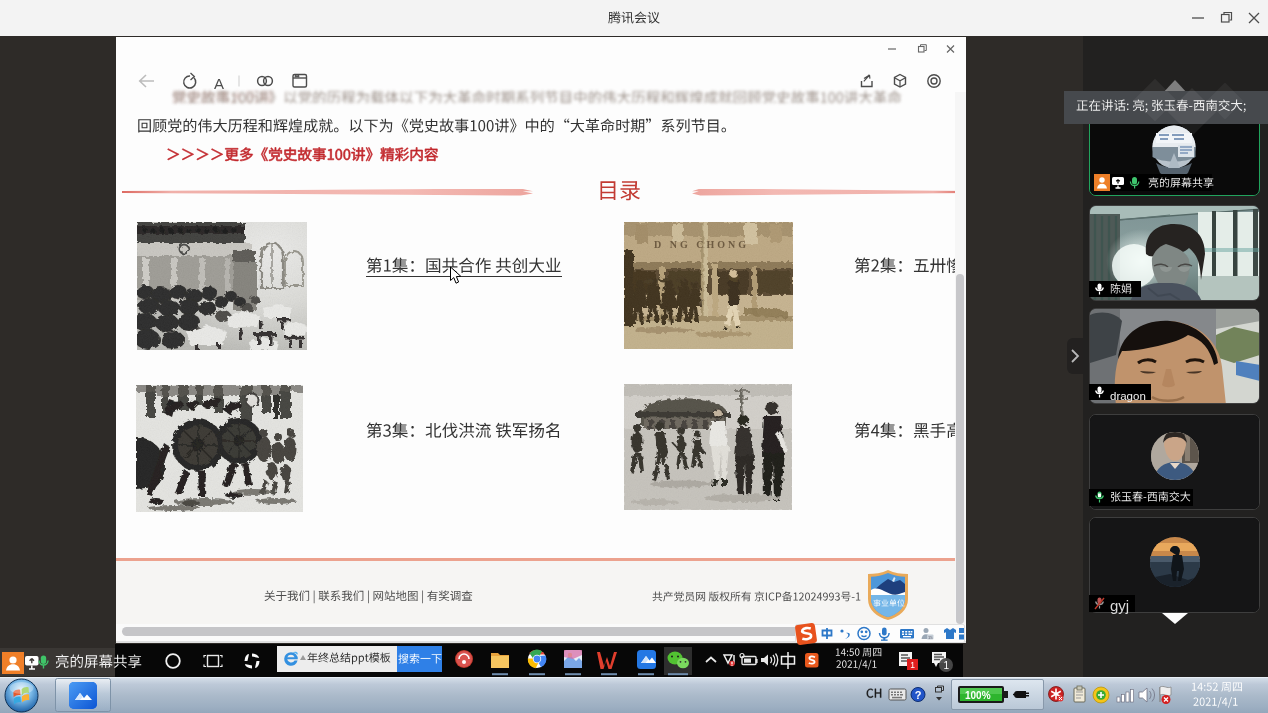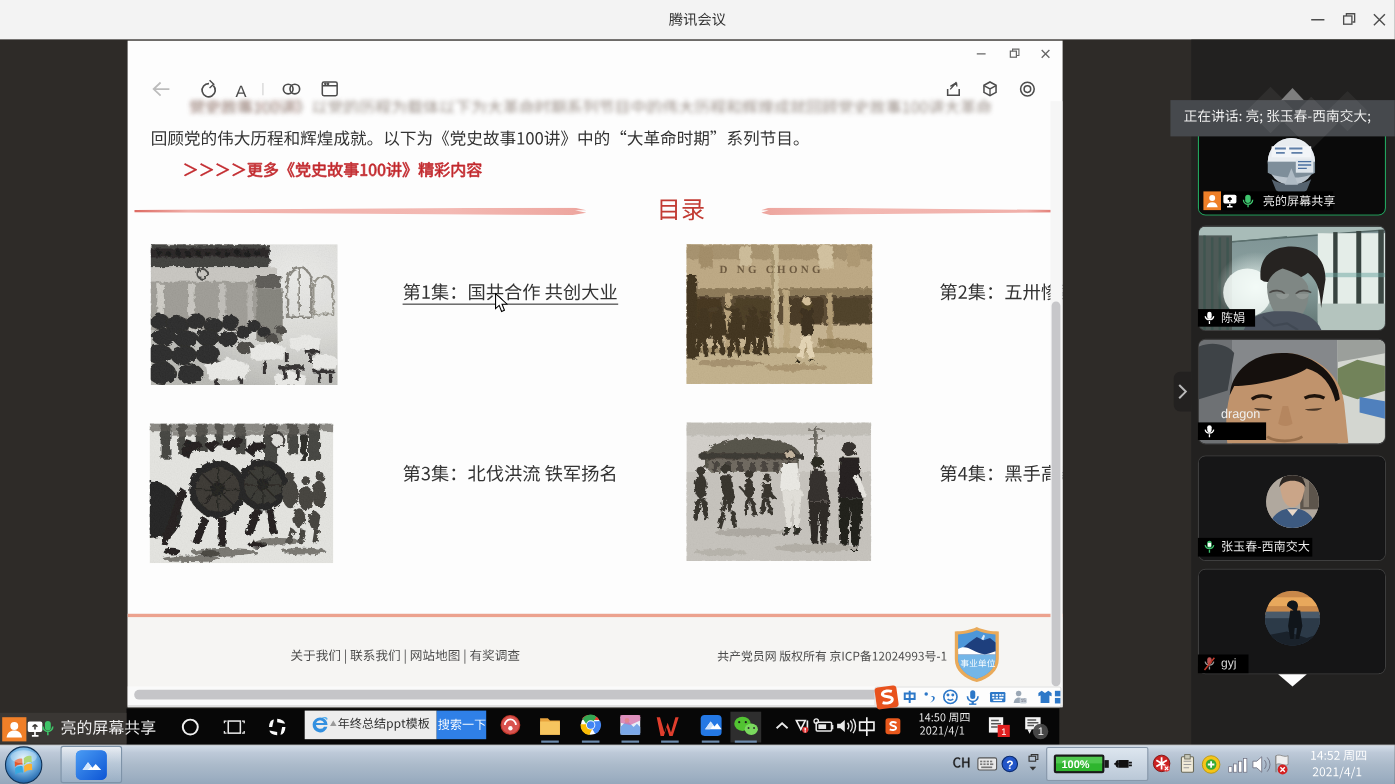--- a/index.html
+++ b/index.html
@@ -982,7 +982,7 @@
     <rect x="4.5" y="0.5" width="4" height="6.5" rx="2" fill="#fff"></rect>
     <path d="M2.6 4.5a4 4 0 0 0 7.8 0M6.5 8.8v2.8" stroke="#fff" stroke-width="1.2" fill="none"></path>
   </svg>
-<div class="abs" style="left:1110px;top:371px;color:#efefef;font-size:11.5px">dragon</div>
+<div class="abs" style="left:1110px;top:390px;color:#efefef;font-size:11.5px">dragon</div>
 <div class="abs" style="left:1089px;top:414px;width:171px;height:96px;background:#0c0c0c;border:1px solid #3e3e3e;border-radius:7px;overflow:hidden">
     <svg width="170" height="96" viewBox="0 0 170 96" style="position:absolute">
       <rect width="170" height="96" fill="#161617"></rect>

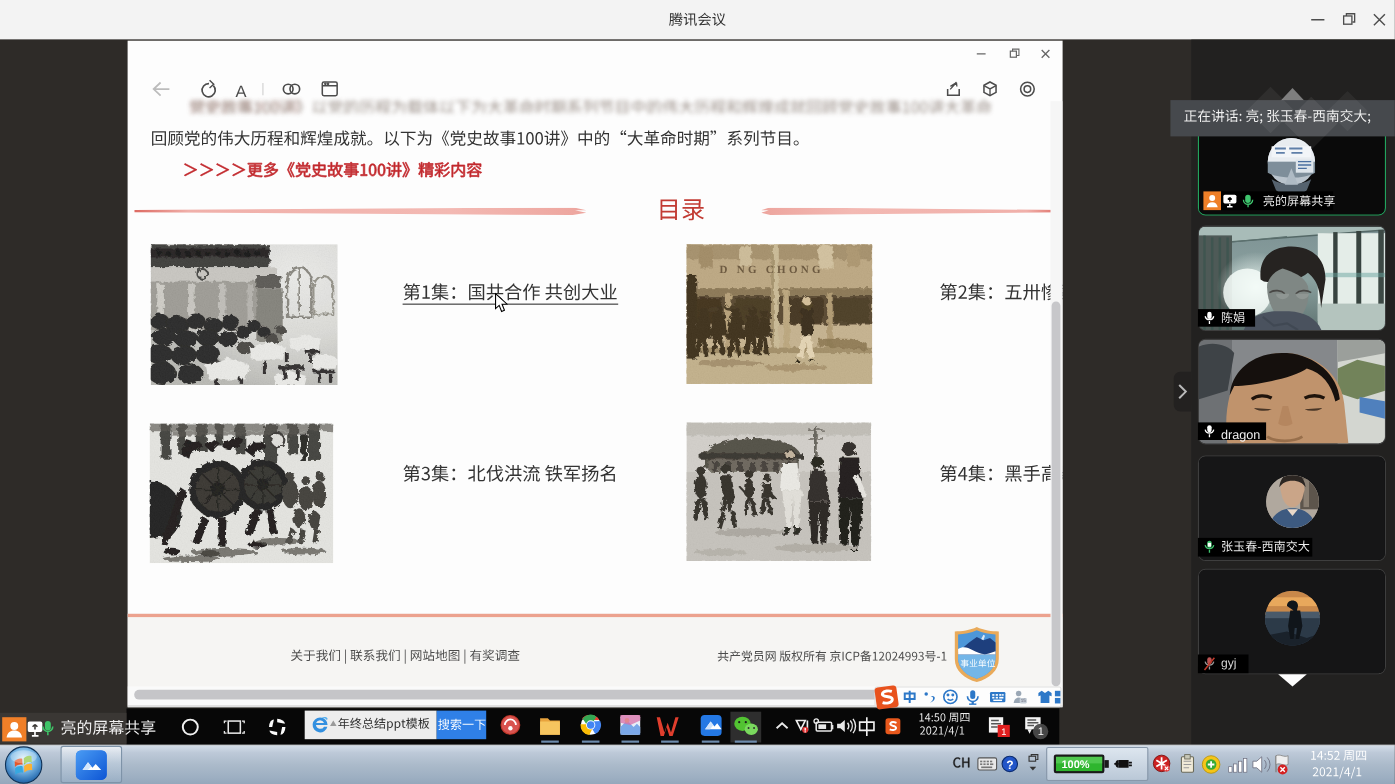--- a/index.html
+++ b/index.html
@@ -1044,7 +1044,7 @@
     <path d="M2.6 4.5a4 4 0 0 0 7.8 0M6.5 8.8v2.8" stroke="#999" stroke-width="1.2" fill="none"></path>
     <path d="M2 12L11 1" stroke="#c0392b" stroke-width="1.4"></path>
   </svg>
-<div class="abs" style="left:1110px;top:597px;color:#d8d8d8;font-size:11px">gyj</div>
+<div class="abs" style="left:1110px;top:597px;color:#d8d8d8;font-size:15px">gyj</div>
 <div class="abs" style="left:1161px;top:80px;width:0;height:0;border-left:14px solid transparent;border-right:14px solid transparent;border-bottom:15px solid #7e7e7e"></div>
 <div class="abs" style="left:1162px;top:613px;width:0;height:0;border-left:13px solid transparent;border-right:13px solid transparent;border-top:11px solid #fdfdfd"></div>
 <div class="abs" style="left:1064px;top:91px;width:204px;height:33px;background:#46494d"></div>

